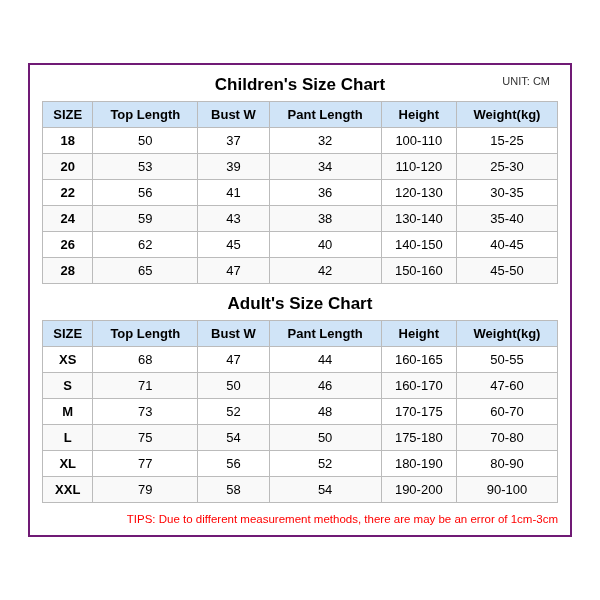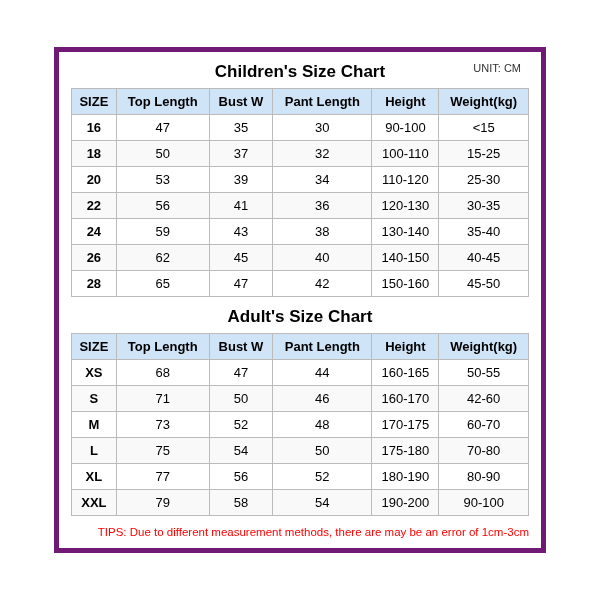--- a/index.html
+++ b/index.html
@@ -14,8 +14,8 @@
       justify-content: center;
     }
     .chart-container {
-      width: 492px;
-      border: 5px solid #701a75;
+      width: 544px;
+      border: 2px solid #701a75;
       padding: 10px 12px 10px 12px;
       background: #fff;
     }

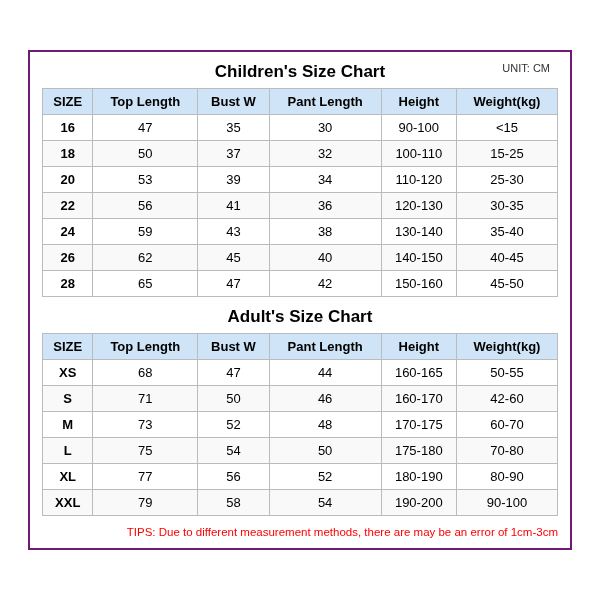--- a/index.html
+++ b/index.html
@@ -91,14 +91,6 @@
       </tr>
     </thead>
     <tbody>
-    <tr>
-          <td class="size-col">16</td>
-          <td>47</td>
-          <td>35</td>
-          <td>30</td>
-          <td>90-100</td>
-          <td>&lt;15</td>
-        </tr>
         <tr>
           <td class="size-col">18</td>
           <td>50</td>

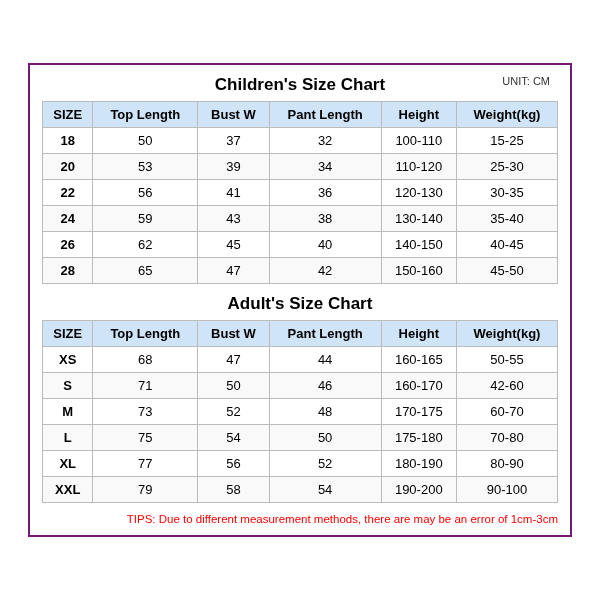--- a/index.html
+++ b/index.html
@@ -172,7 +172,7 @@
           <td>50</td>
           <td>46</td>
           <td>160-170</td>
-          <td>42-60</td>
+          <td>47-60</td>
         </tr>
         <tr>
           <td class="size-col">M</td>

